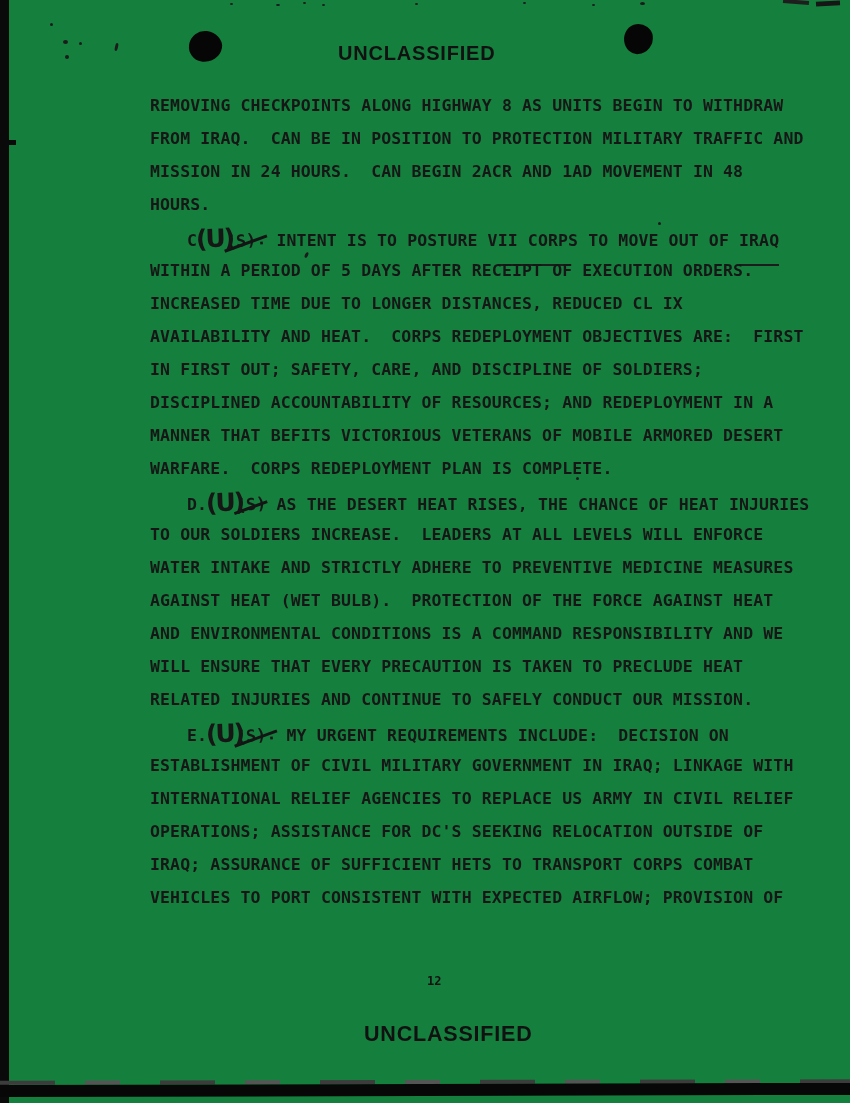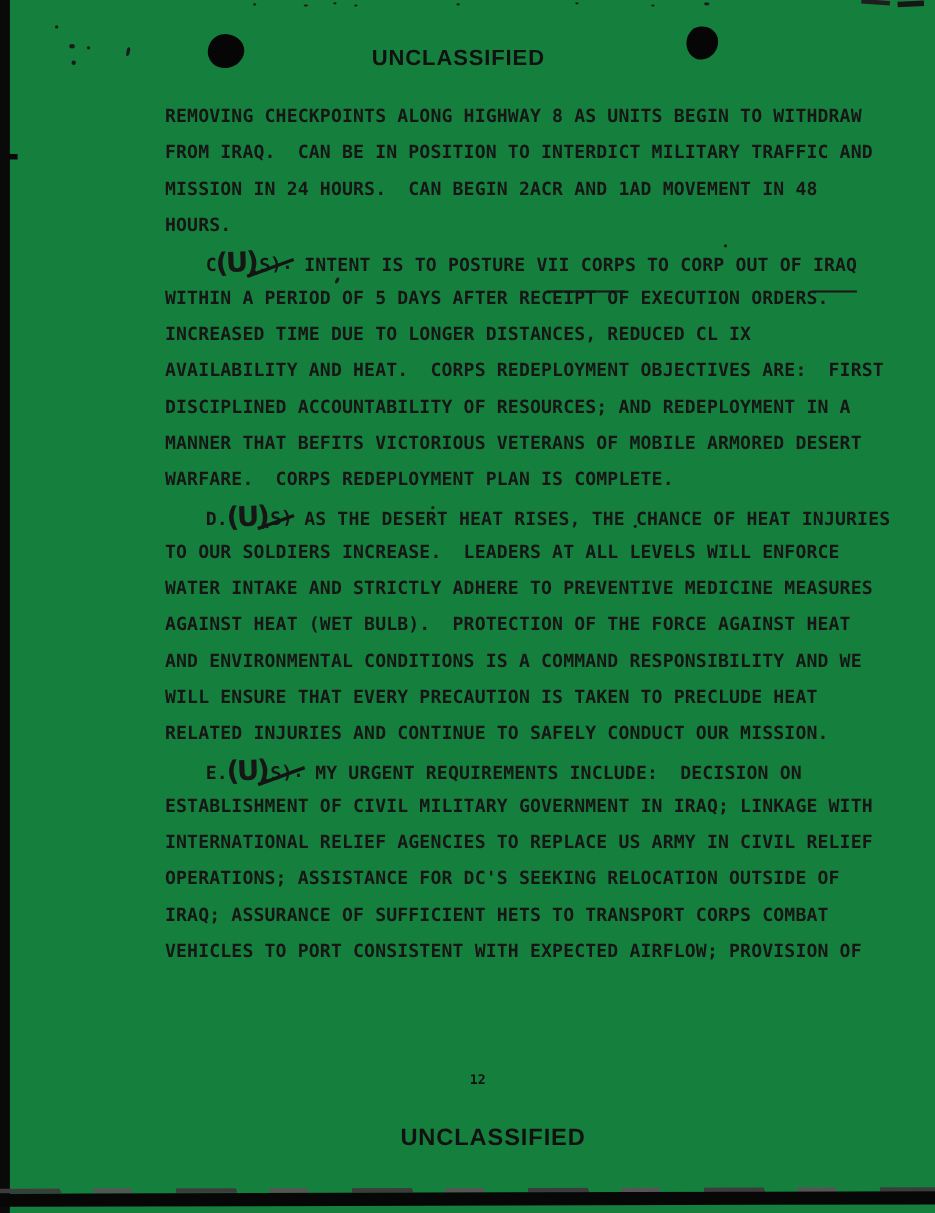--- a/index.html
+++ b/index.html
@@ -153,7 +153,7 @@
 
   <div class="doc-body">
       <div class="doc-line"><span>REMOVING CHECKPOINTS ALONG HIGHWAY 8 AS UNITS BEGIN TO WITHDRAW</span></div>
-      <div class="doc-line"><span>FROM IRAQ.  CAN BE IN POSITION TO INTERDICT MILITARY TRAFFIC AND</span></div>
+      <div class="doc-line"><span>FROM IRAQ.  CAN BE IN POSITION TO PROTECTION MILITARY TRAFFIC AND</span></div>
       <div class="doc-line"><span>MISSION IN 24 HOURS.  CAN BEGIN 2ACR AND 1AD MOVEMENT IN 48</span></div>
       <div class="doc-line"><span>HOURS.</span></div>
       <div class="doc-line indent"><span>C</span><span class="seg-hand">(U)</span><span class="seg-strike">(S).</span><span> INTENT IS TO POSTURE V</span><span class="seg-underline">II CORP</span><span>S TO CORP OUT OF </span><span class="seg-underline">IRAQ</span></div>

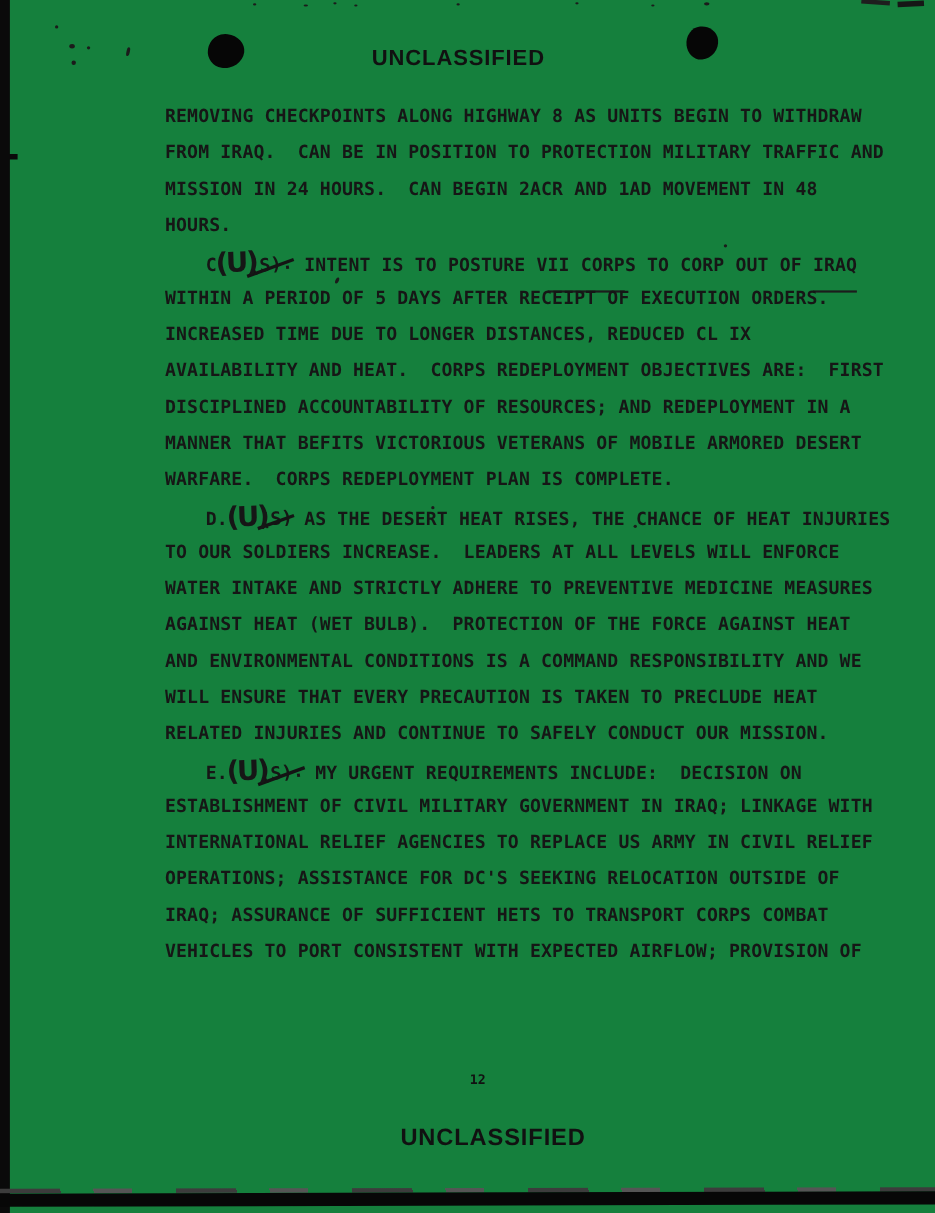--- a/index.html
+++ b/index.html
@@ -156,7 +156,7 @@
       <div class="doc-line"><span>FROM IRAQ.  CAN BE IN POSITION TO PROTECTION MILITARY TRAFFIC AND</span></div>
       <div class="doc-line"><span>MISSION IN 24 HOURS.  CAN BEGIN 2ACR AND 1AD MOVEMENT IN 48</span></div>
       <div class="doc-line"><span>HOURS.</span></div>
-      <div class="doc-line indent"><span>C</span><span class="seg-hand">(U)</span><span class="seg-strike">(S).</span><span> INTENT IS TO POSTURE V</span><span class="seg-underline">II CORP</span><span>S TO CORP OUT OF </span><span class="seg-underline">IRAQ</span></div>
+      <div class="doc-line indent"><span>C</span><span class="seg-hand">(U)</span><span class="seg-strike">(S).</span><span> INTENT IS TO POSTURE V</span><span class="seg-underline">II CORP</span><span>S TO MOVE OUT OF </span><span class="seg-underline">IRAQ</span></div>
       <div class="doc-line"><span>WITHIN A PERIOD OF 5 DAYS AFTER RECEIPT OF EXECUTION ORDERS.</span></div>
       <div class="doc-line"><span>INCREASED TIME DUE TO LONGER DISTANCES, REDUCED CL IX</span></div>
       <div class="doc-line"><span>AVAILABILITY AND HEAT.  CORPS REDEPLOYMENT OBJECTIVES ARE:  FIRST</span></div>

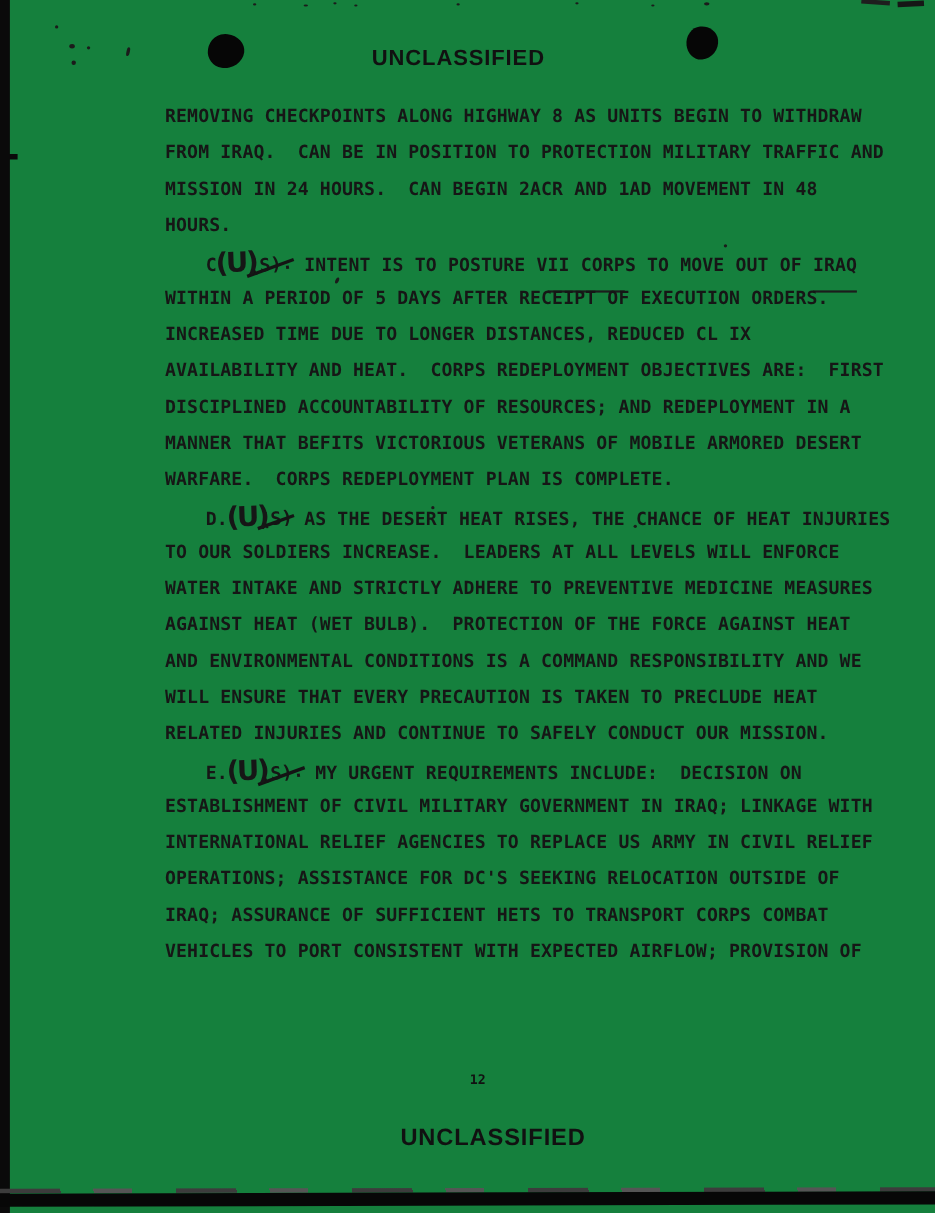--- a/index.html
+++ b/index.html
@@ -160,6 +160,7 @@
       <div class="doc-line"><span>WITHIN A PERIOD OF 5 DAYS AFTER RECEIPT OF EXECUTION ORDERS.</span></div>
       <div class="doc-line"><span>INCREASED TIME DUE TO LONGER DISTANCES, REDUCED CL IX</span></div>
       <div class="doc-line"><span>AVAILABILITY AND HEAT.  CORPS REDEPLOYMENT OBJECTIVES ARE:  FIRST</span></div>
+      <div class="doc-line"><span>IN FIRST OUT; SAFETY, CARE, AND DISCIPLINE OF SOLDIERS;</span></div>
       <div class="doc-line"><span>DISCIPLINED ACCOUNTABILITY OF RESOURCES; AND REDEPLOYMENT IN A</span></div>
       <div class="doc-line"><span>MANNER THAT BEFITS VICTORIOUS VETERANS OF MOBILE ARMORED DESERT</span></div>
       <div class="doc-line"><span>WARFARE.  CORPS REDEPLOYMENT PLAN IS COMPLETE.</span></div>

